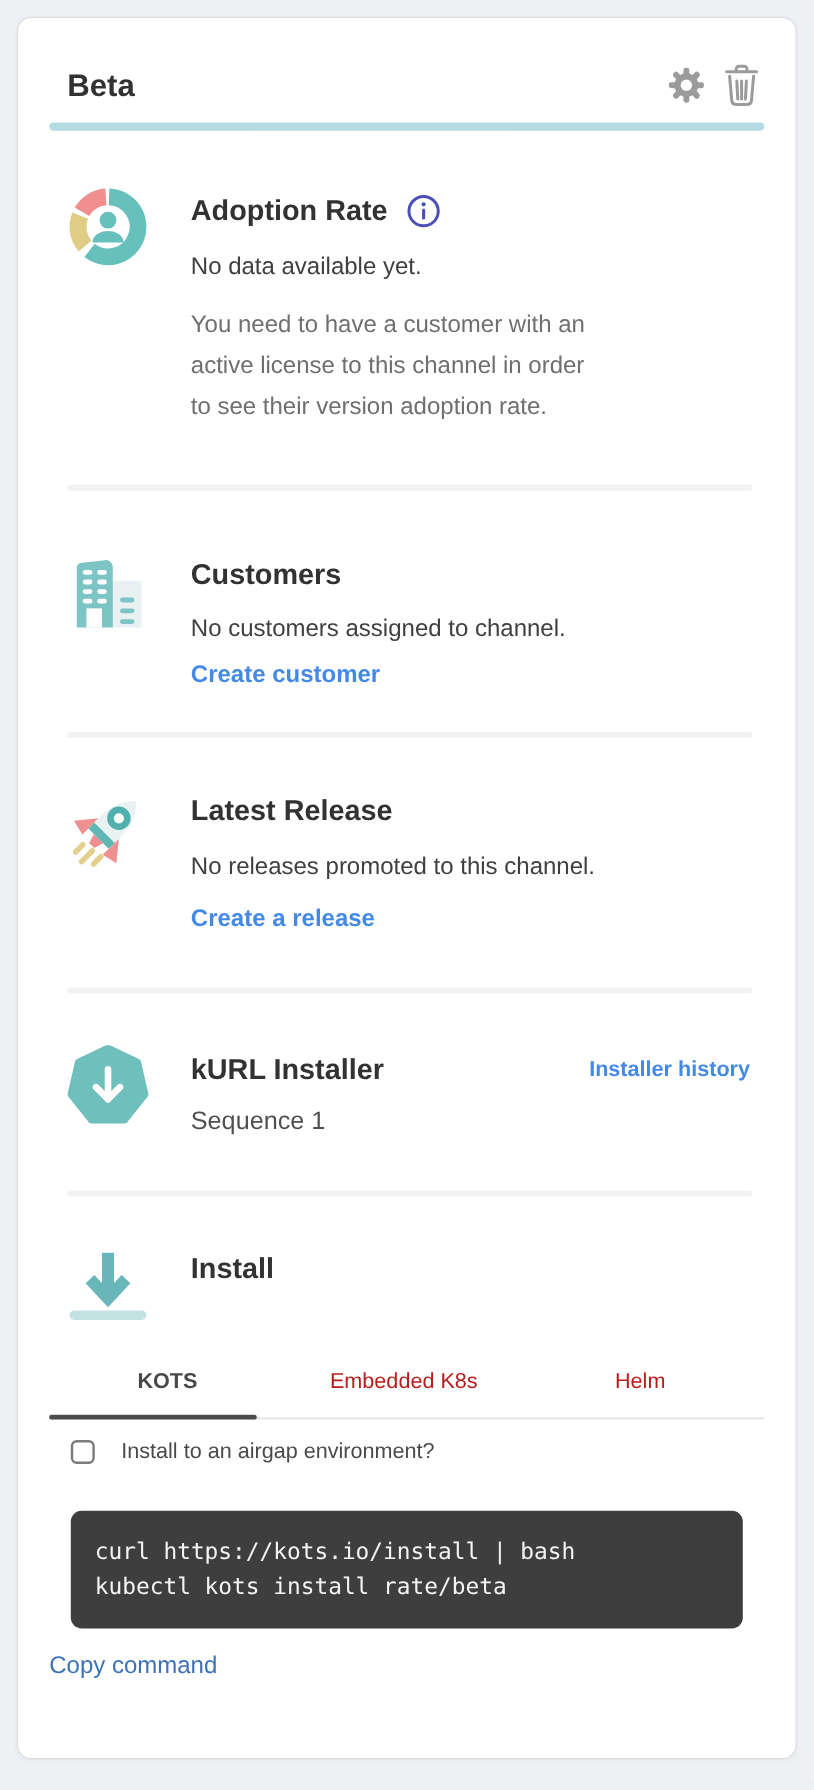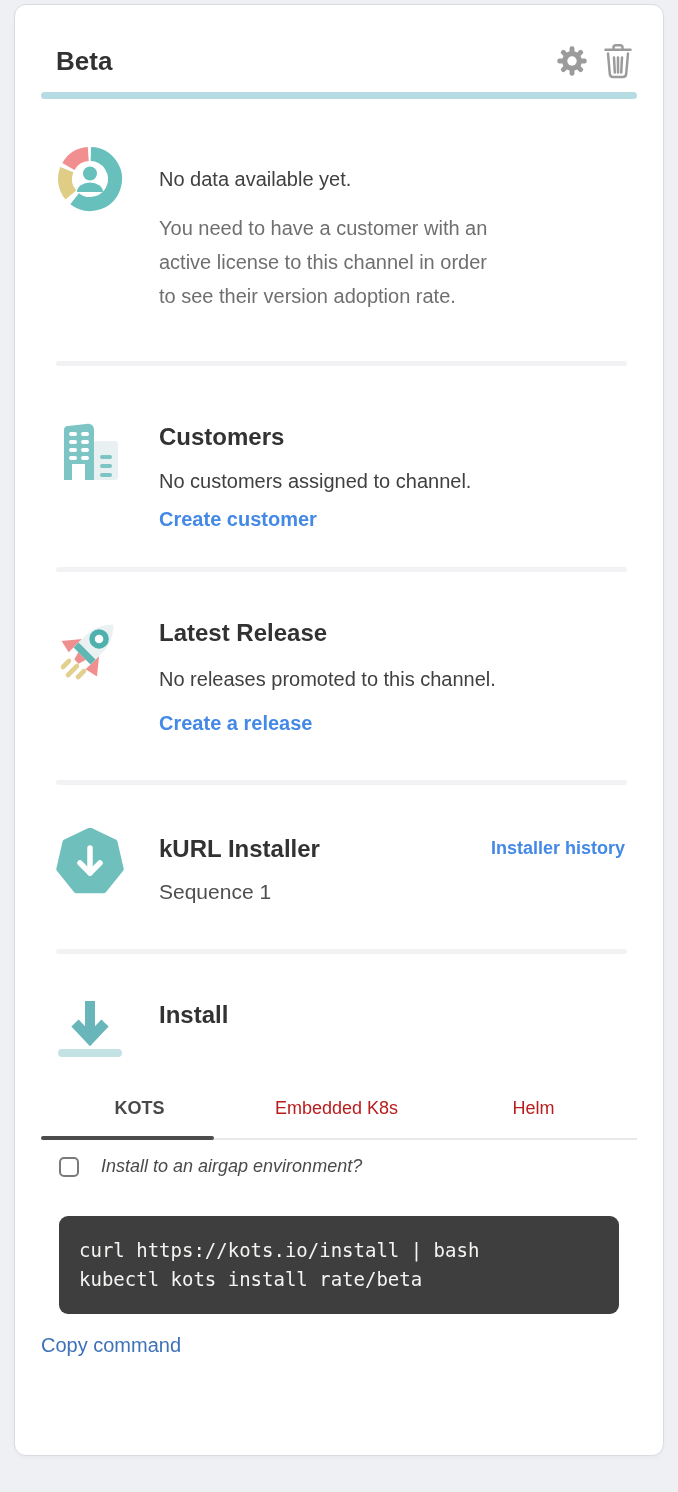--- a/index.html
+++ b/index.html
@@ -12,7 +12,7 @@
   }
   .card {
     position: absolute;
-    left: 14px; top: 4px;
+    left: 14px; top: 14px;
     width: 650px; height: 1452px;
     background: #ffffff;
     border: 1px solid #d9dce1;

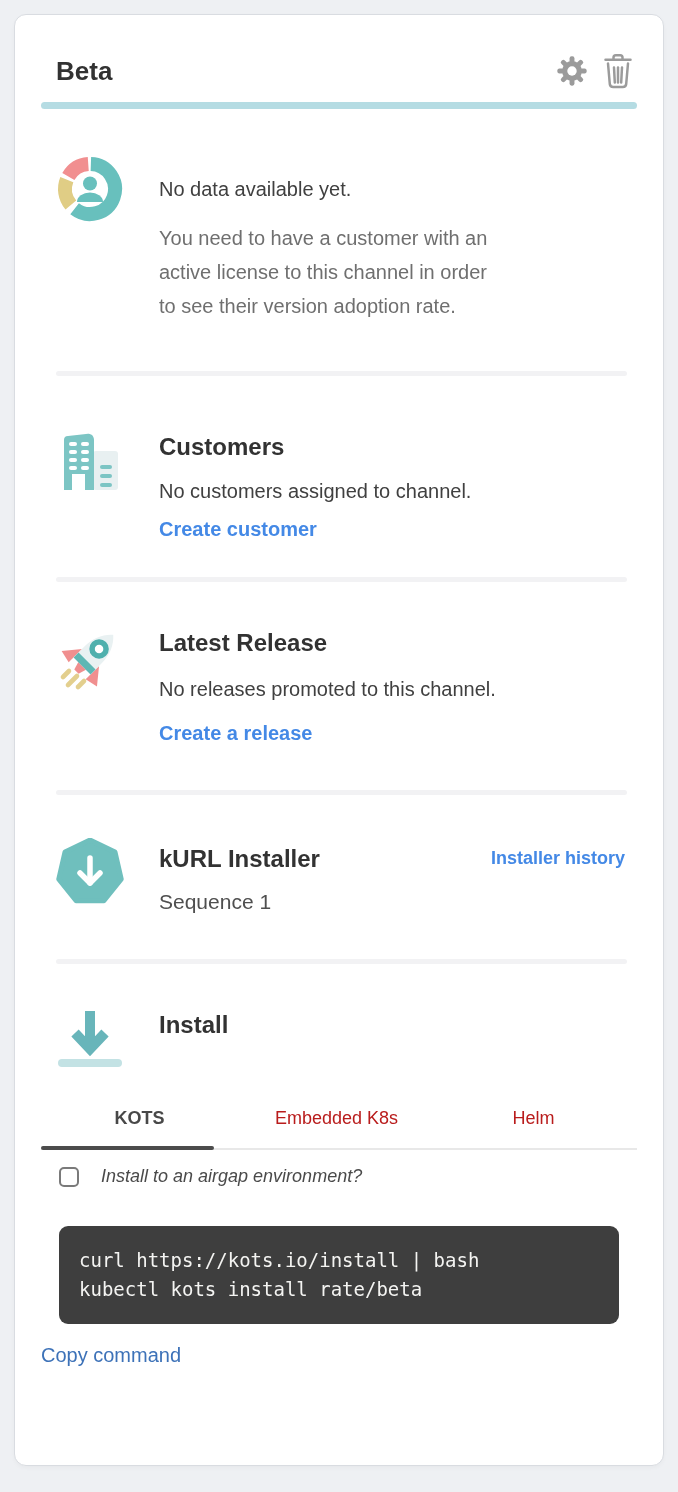--- a/index.html
+++ b/index.html
@@ -159,6 +159,16 @@
       </svg>
     </div>
     <div class="sec-body">
+      <div class="title-row">
+        <h2 class="sec-title">Adoption Rate</h2>
+        <span style="display:inline-flex;">
+          <svg width="28" height="28" viewBox="0 0 28 28">
+            <circle cx="14" cy="14" r="12.2" fill="none" stroke="#4a50b5" stroke-width="2.5"></circle>
+            <circle cx="14" cy="8.3" r="1.7" fill="#4a50b5"></circle>
+            <rect x="12.7" y="11.8" width="2.6" height="9.2" rx="1.3" fill="#4a50b5"></rect>
+          </svg>
+        </span>
+      </div>
       <p class="muted">No data available yet.</p>
       <div class="hint">
         <div>You need to have a customer with an</div>

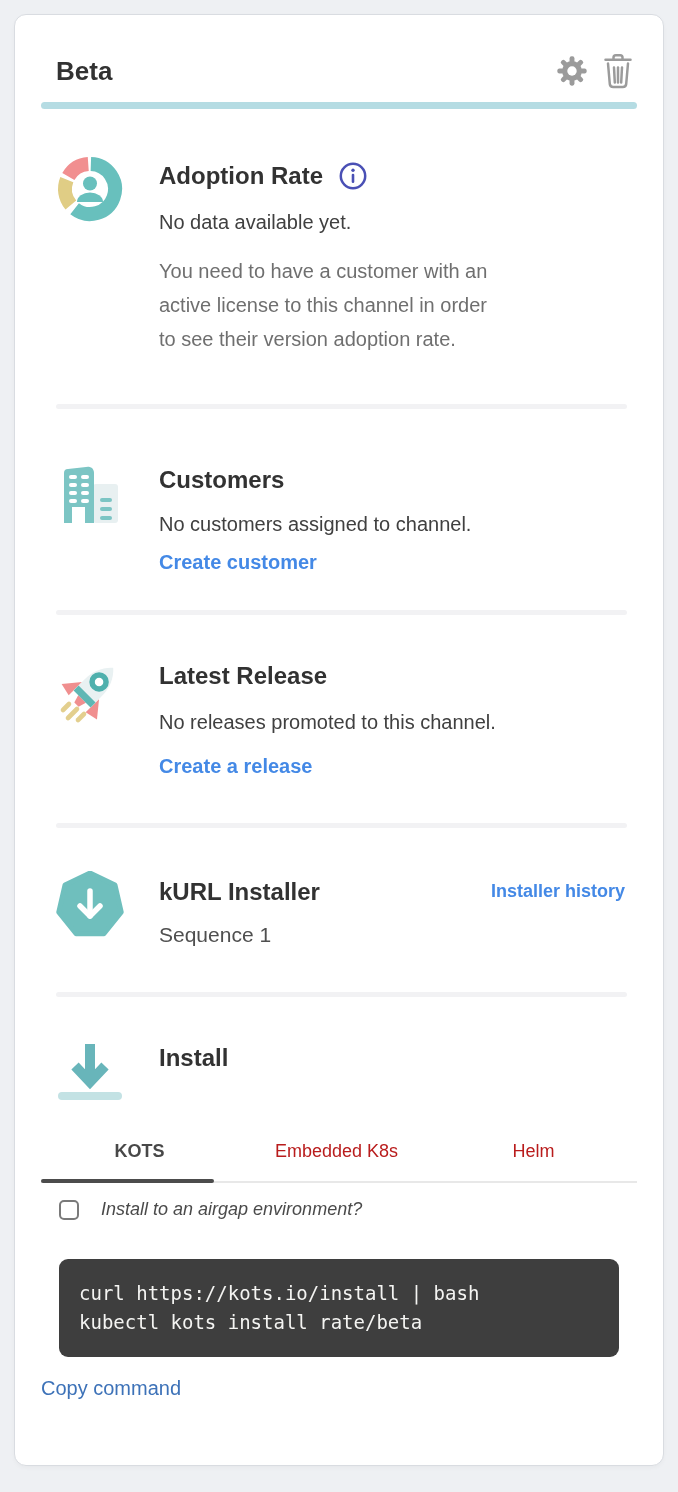--- a/index.html
+++ b/index.html
@@ -86,7 +86,7 @@
   }
 
   
-  .airgap-row { margin-top: 16px; padding-left: 18px; display: flex; align-items: center; gap: 22px; font-style: italic; }
+  .airgap-row { margin-top: 16px; padding-left: 18px; display: flex; align-items: center; gap: 22px; }
   .checkbox {
     width: 20px; height: 20px; border: 2px solid #7a7a7a; border-radius: 5px;
     background: #fff; cursor: pointer; flex: 0 0 20px;

